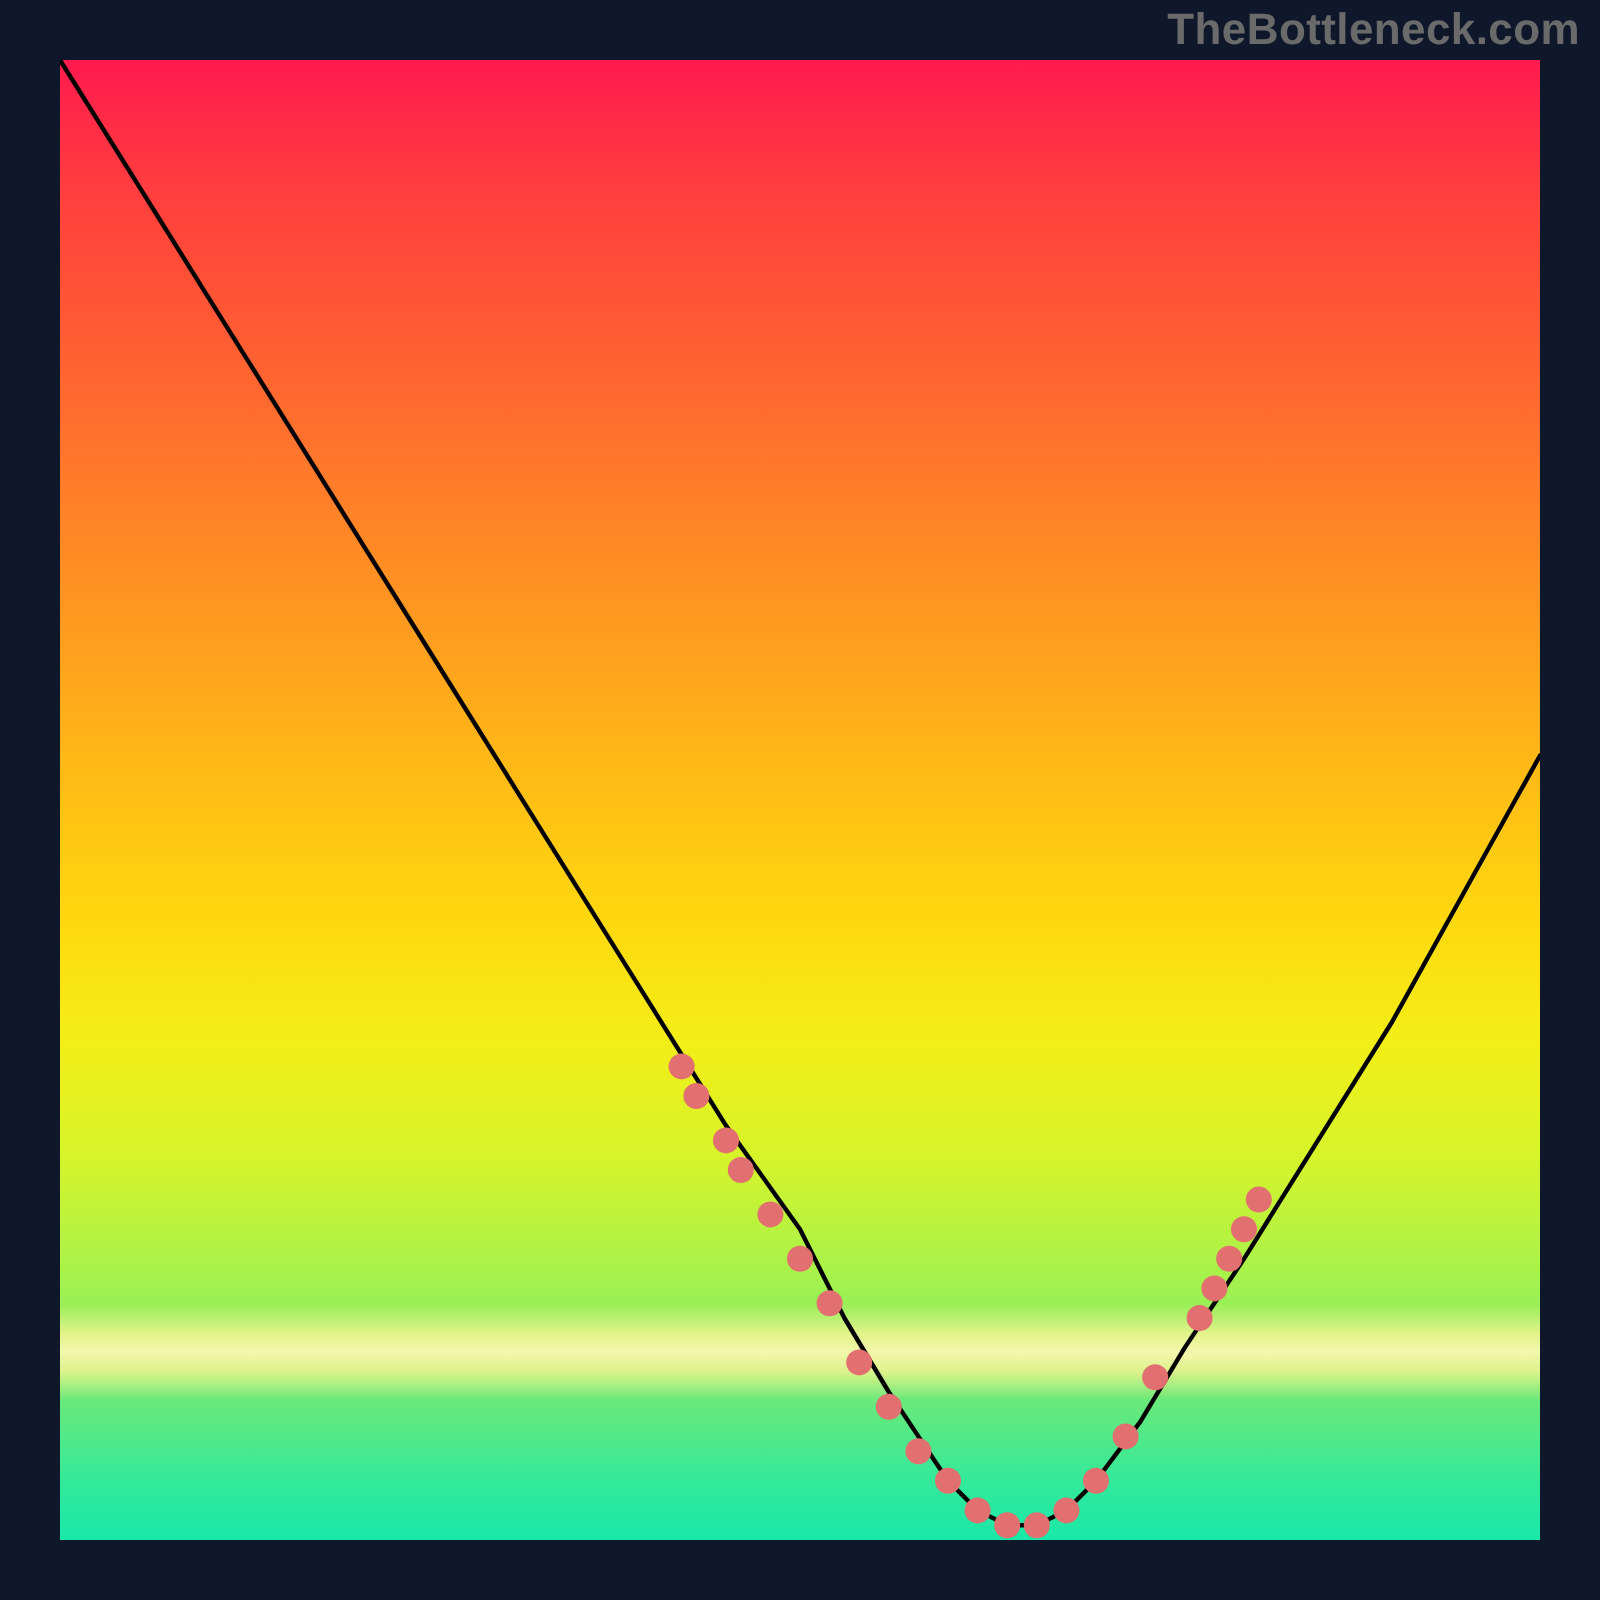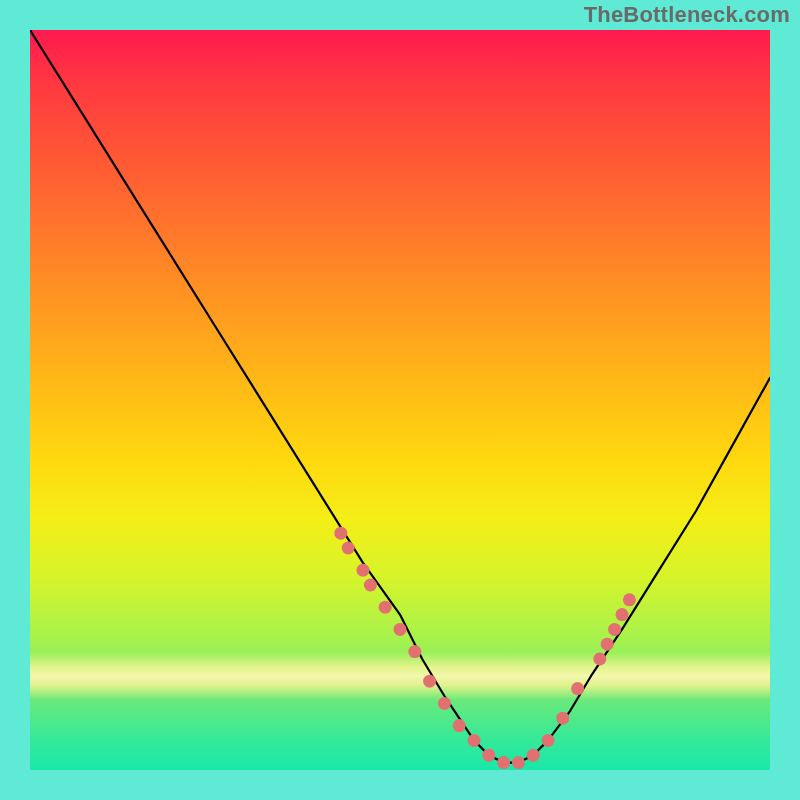--- a/index.html
+++ b/index.html
@@ -15,7 +15,7 @@
     position: relative;
     width: 800px;
     height: 800px;
-    background: #5eead4;
+    background: #0f172a;
   }
   .watermark {
     position: absolute;

